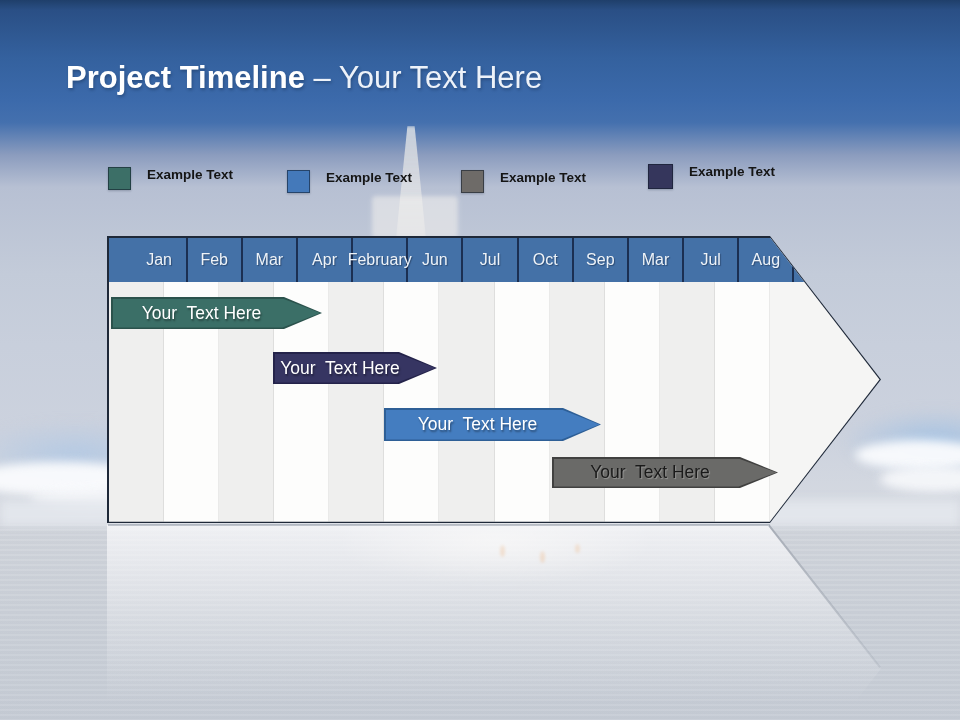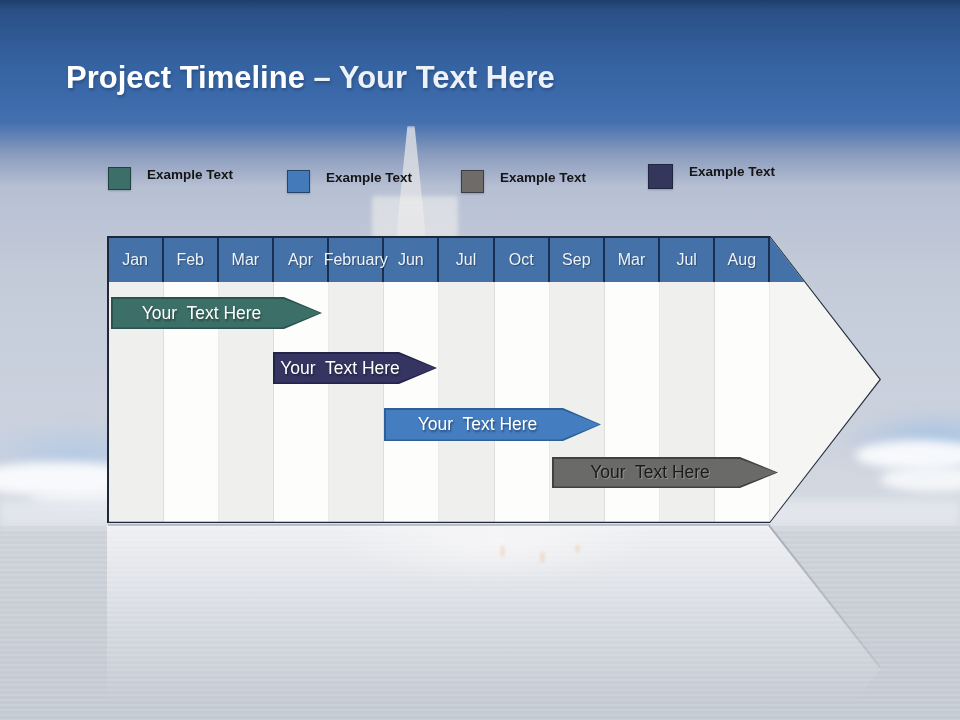--- a/index.html
+++ b/index.html
@@ -49,7 +49,7 @@
   .title{position:absolute;left:66px;top:60px;font-size:31px;color:#ffffff;
     text-shadow:1px 2px 3px rgba(10,25,50,.3);white-space:pre;}
   .title .t-bold{font-weight:bold;}
-  .title .t-rest{font-weight:bold;color:#edf2f9;}
+  .title .t-rest{font-weight:normal;color:#edf2f9;}
 
   
   .legend-item{position:absolute;display:flex;align-items:flex-start;}

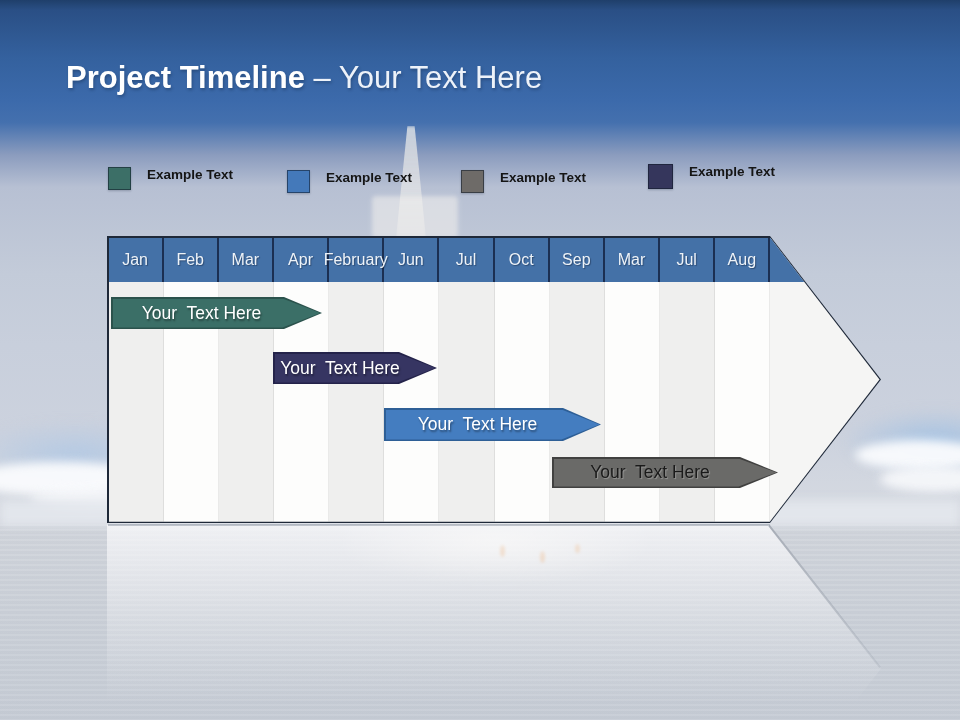--- a/index.html
+++ b/index.html
@@ -65,7 +65,7 @@
     clip-path:polygon(0 0,663px 0,100% 50%,663px 100%,0 100%);}
   .arrow-fill{position:absolute;inset:1.5px;background:#f5f5f4;
     clip-path:polygon(0 0,661.5px 0,100% 50%,661.5px 100%,0 100%);}
-  .month-row{position:absolute;left:0;top:0;right:0;height:44px;display:flex;}
+  .month-row{position:absolute;left:0;top:0;right:0;height:44px;display:flex;padding-left:24px;}
   .month-cell{width:55.17px;flex:0 0 auto;display:flex;align-items:center;justify-content:center;
     color:#eef3f8;font-size:16px;border-right:2px solid #1b2f52;box-sizing:border-box;
     text-shadow:1px 1px 1px rgba(10,20,40,.4);}

